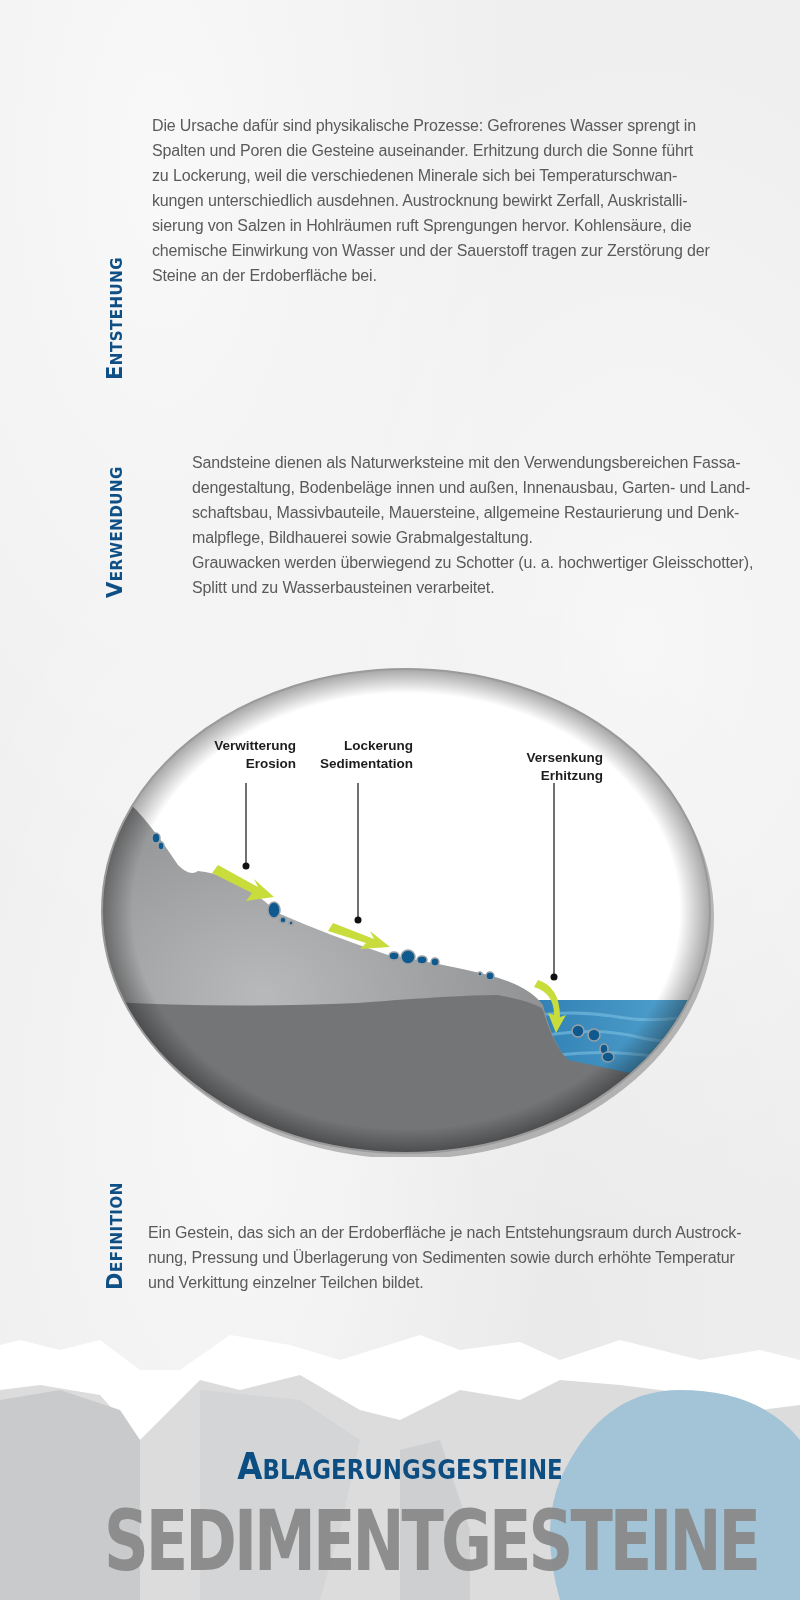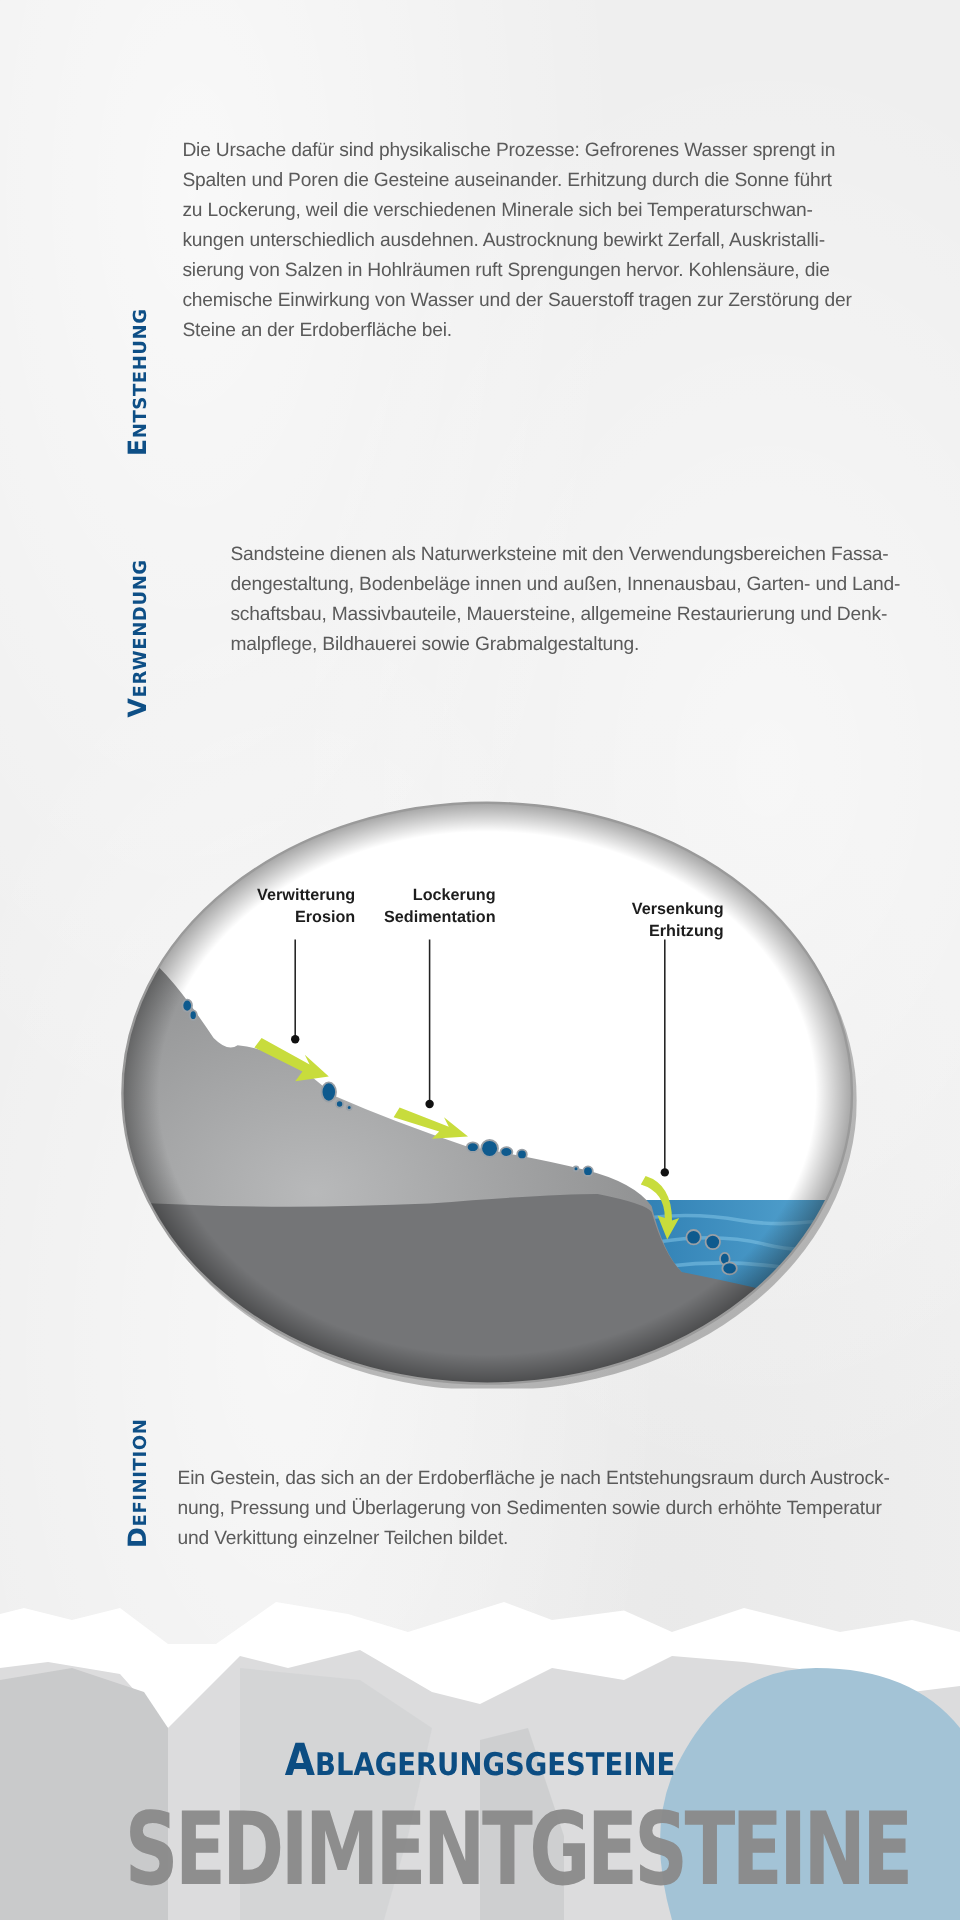--- a/index.html
+++ b/index.html
@@ -69,6 +69,7 @@
 <div class="side-heading" style="left:103px; top:598px;">Verwendung</div>
 <div class="body-text" style="left:148px; top:450px; width:565px;margin-left:44px;">
   <p>Sandsteine dienen als Naturwerksteine mit den Verwendungsbereichen Fassa-dengestaltung, Bodenbeläge innen und außen, Innenausbau, Garten- und Land-schaftsbau, Massivbauteile, Mauersteine, allgemeine Restaurierung und Denk-malpflege, Bildhauerei sowie Grabmalgestaltung.</p>
+  <p>Grauwacken werden überwiegend zu Schotter (u. a. hochwertiger Gleisschotter), Splitt und zu Wasserbausteinen verarbeitet.</p>
 </div>
 
 <div class="diagram-wrap">

